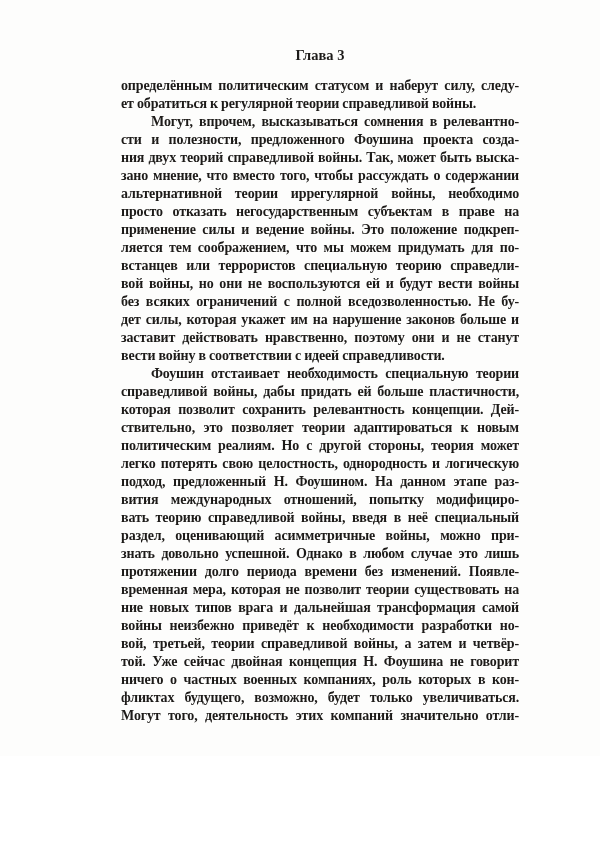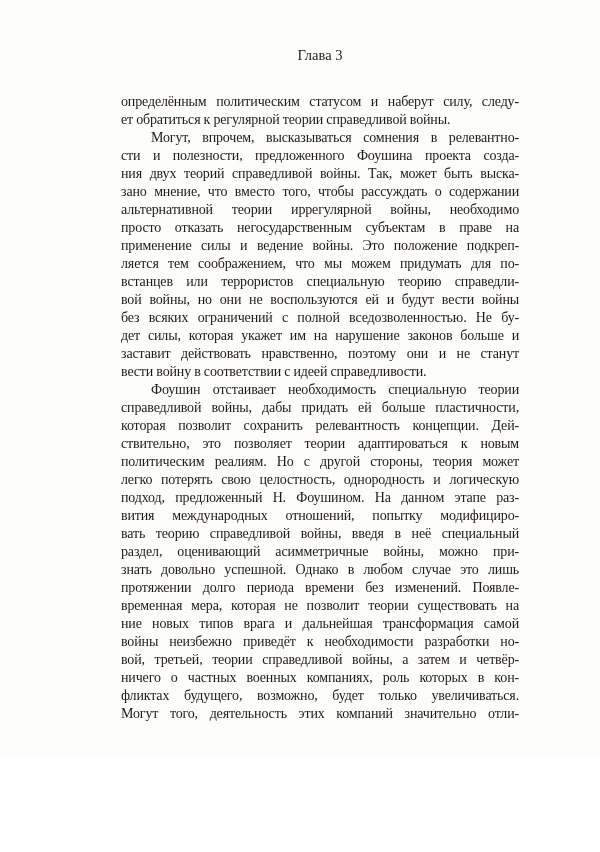--- a/index.html
+++ b/index.html
@@ -15,6 +15,7 @@
     color: var(--text-color, #1d1b19);
     font-family: "Liberation Serif", "DejaVu Serif", serif;
     overflow: hidden;
+    font-weight: bold;
   }
   .running-head {
     position: absolute;

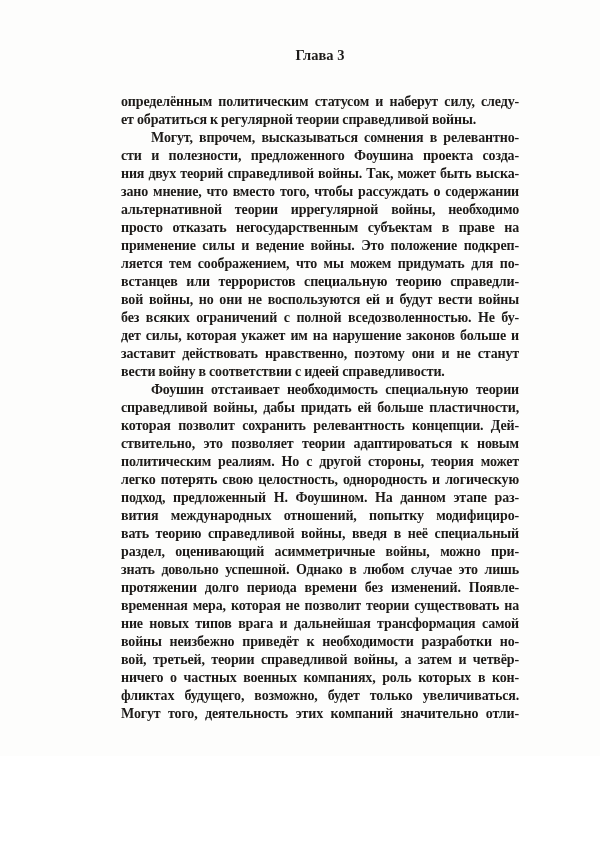--- a/index.html
+++ b/index.html
@@ -35,7 +35,6 @@
     font-size: 14px;
     letter-spacing: -0.15px;
     word-spacing: -0.2px;
-    margin-top: 16px;
   }
   .paragraph {
     margin: 0;

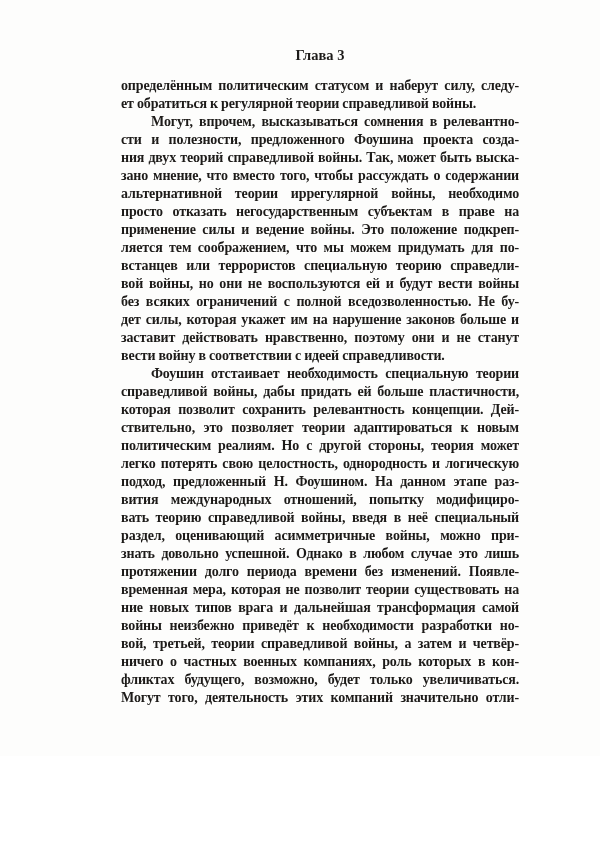--- a/index.html
+++ b/index.html
@@ -109,6 +109,7 @@
         <div class="line">ние новых типов врага и дальнейшая трансформация самой</div>
         <div class="line">войны неизбежно приведёт к необходимости разработки но-</div>
         <div class="line">вой, третьей, теории справедливой войны, а затем и четвёр-</div>
+        <div class="line">той. Уже сейчас двойная концепция Н. Фоушина не говорит</div>
         <div class="line">ничего о частных военных компаниях, роль которых в кон-</div>
         <div class="line">фликтах будущего, возможно, будет только увеличиваться.</div>
         <div class="line">Могут того, деятельность этих компаний значительно отли-</div>

